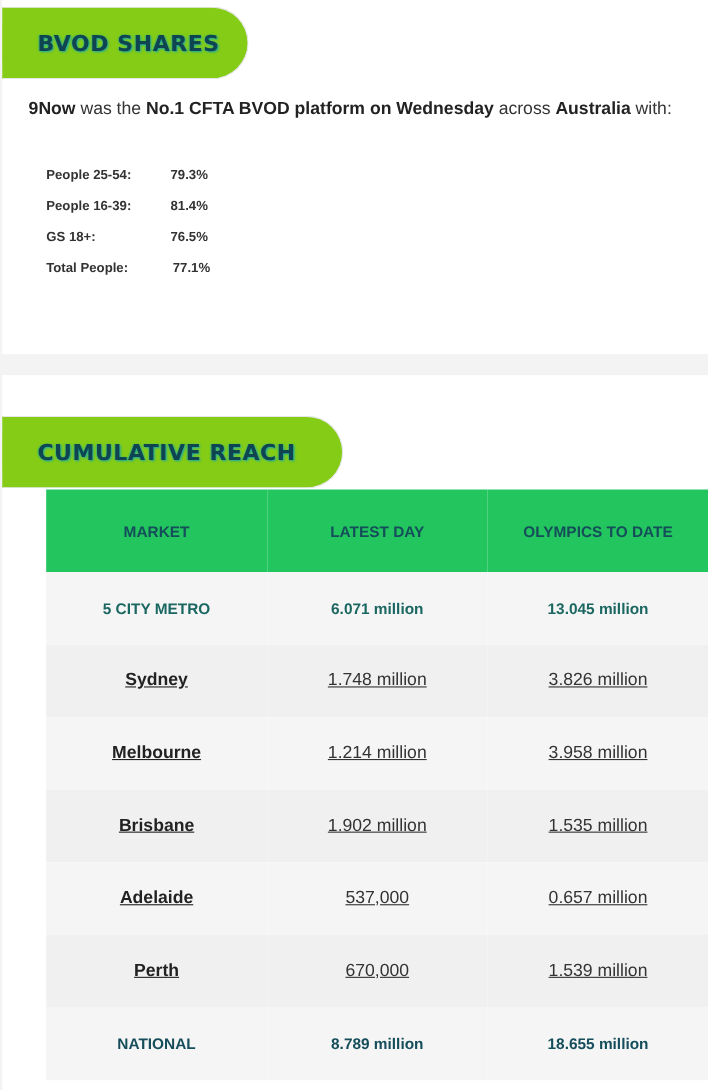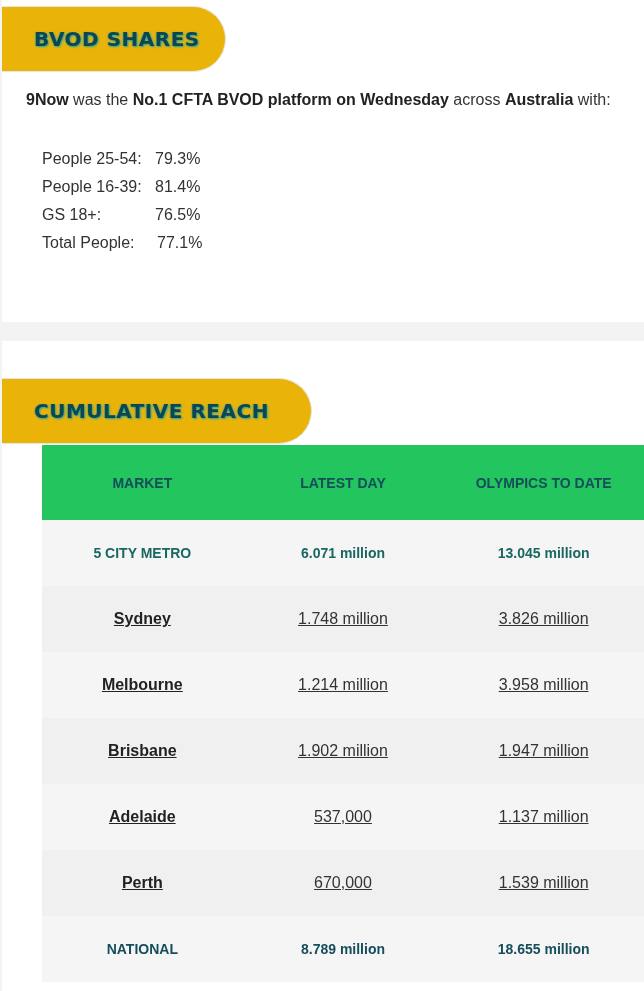--- a/index.html
+++ b/index.html
@@ -22,7 +22,7 @@
     .pill {
       position: absolute;
       left: 0;
-      background: #eab308;
+      background: #84cc16;
       border: 1px solid #e6e6e6;
       border-left: none;
       border-radius: 0 40px 40px 0;

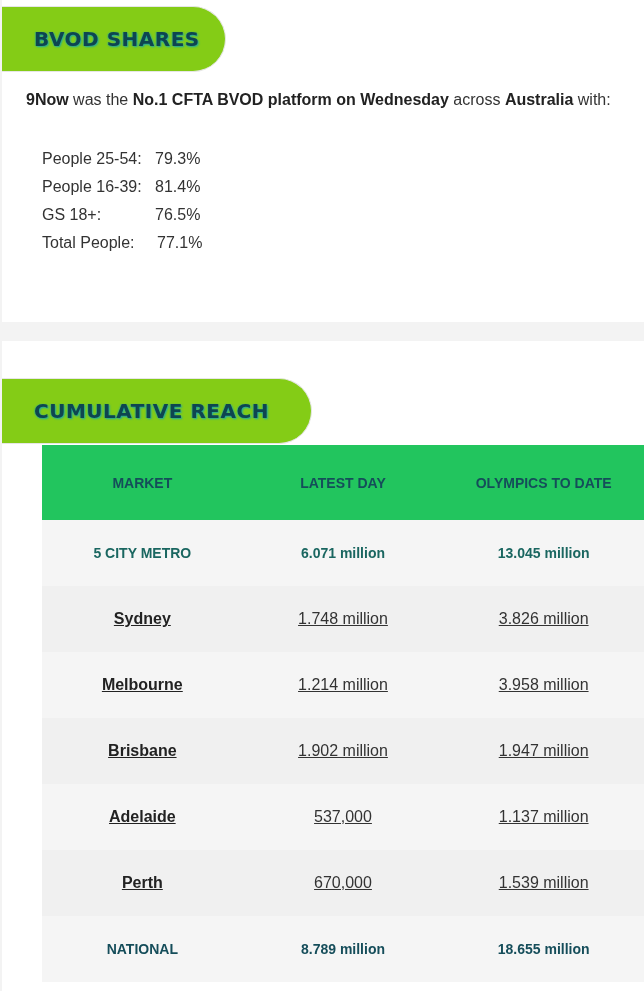--- a/index.html
+++ b/index.html
@@ -57,8 +57,9 @@
       position: absolute;
       left: 40px;
       top: 148px;
-      font-size: 16px;
+      font-size: 12px;
       color: #333333;
+      font-weight: bold;
     }
     .stat-row {
       display: flex;

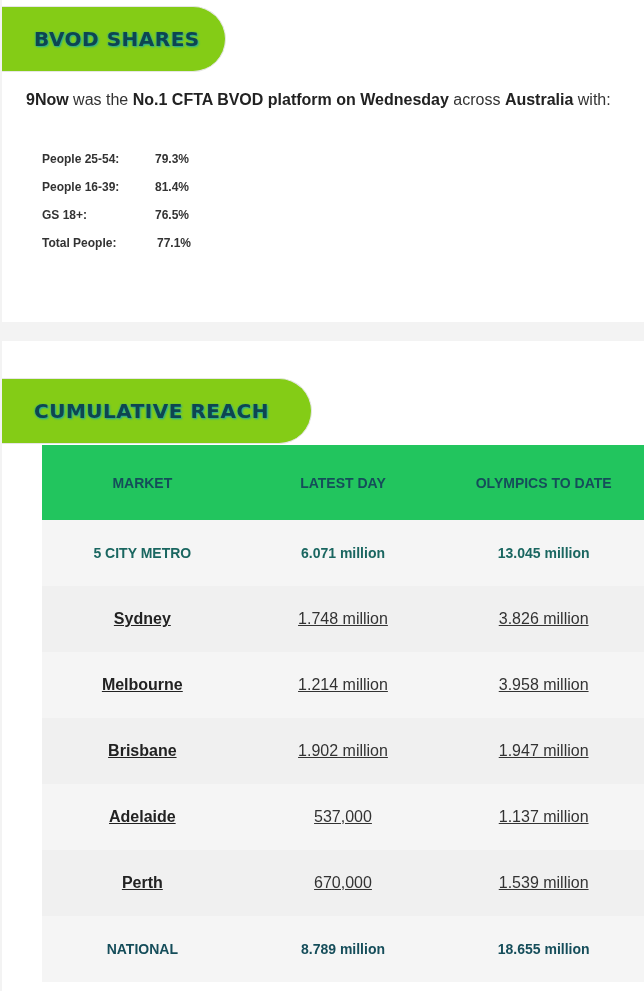--- a/index.html
+++ b/index.html
@@ -175,7 +175,7 @@
       <tr class="city">
         <td>Brisbane</td>
         <td>1.902 million</td>
-        <td>1.947 million</td>
+        <td>1.535 million</td>
       </tr>
       <tr class="city">
         <td>Adelaide</td>

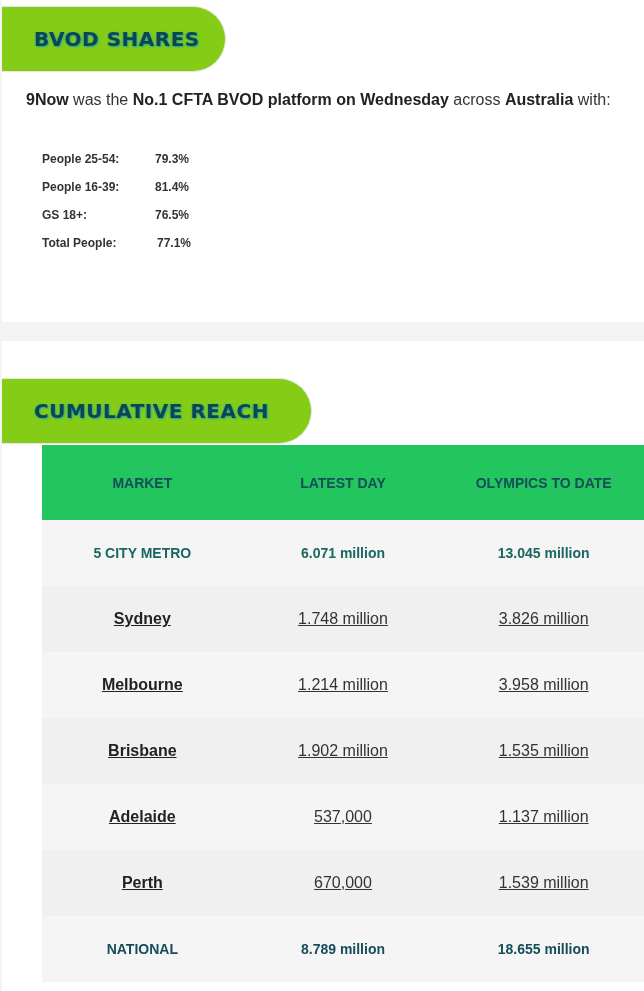--- a/index.html
+++ b/index.html
@@ -180,7 +180,7 @@
       <tr class="city">
         <td>Adelaide</td>
         <td>537,000</td>
-        <td>1.137 million</td>
+        <td>0.657 million</td>
       </tr>
       <tr class="city">
         <td>Perth</td>

